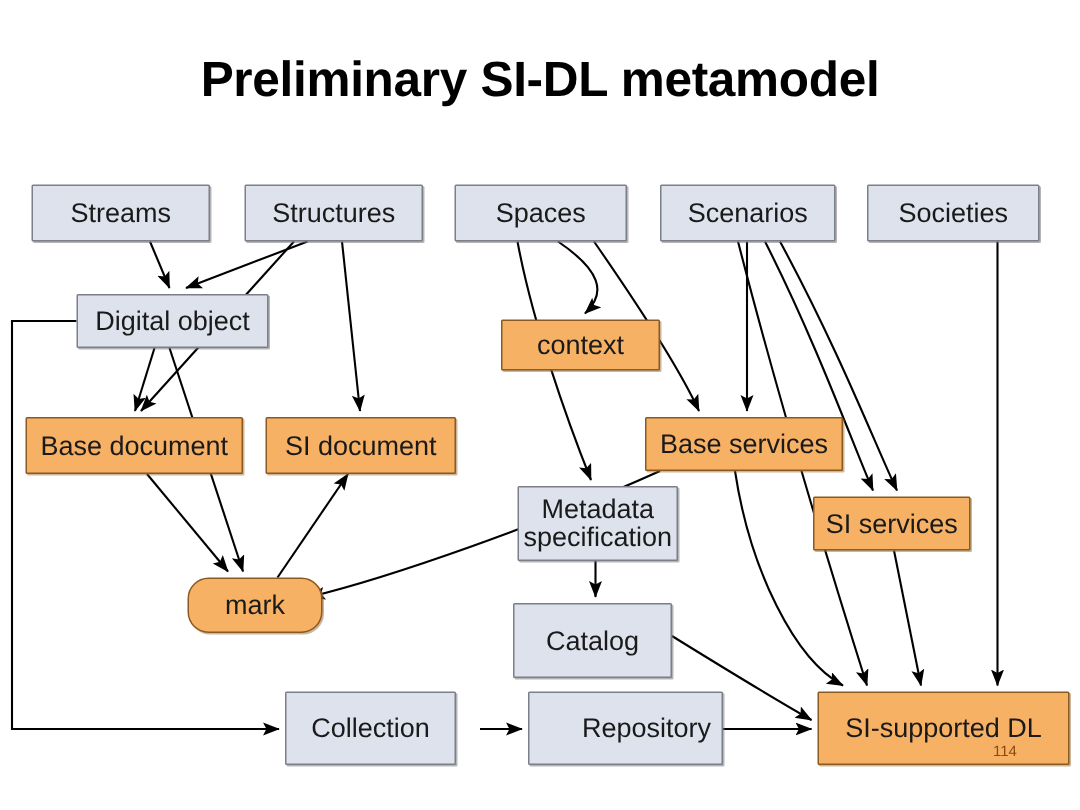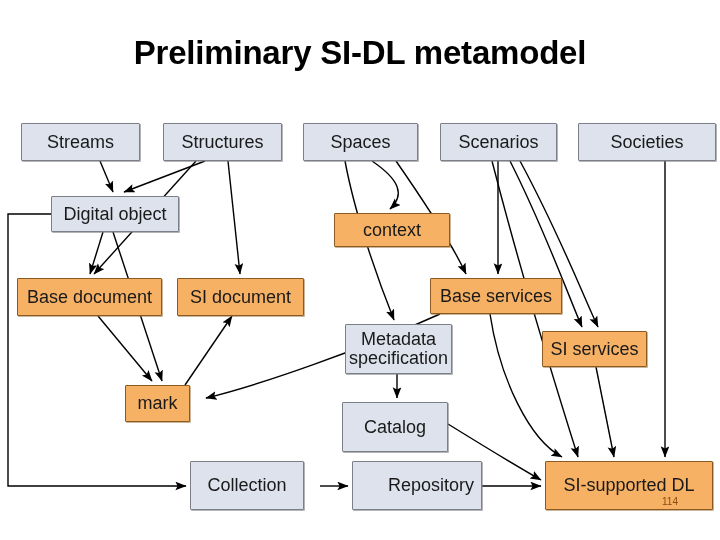--- a/index.html
+++ b/index.html
@@ -123,7 +123,7 @@
       <div class="node blue" style="left: 440px; top: 123px; width: 117px; height: 38px;">
         <span class="lbl">Scenarios</span>
       </div>
-      <div class="node blue" style="left: 578px; top: 123px; width: 138px; height: 38px;">
+      <div class="node blue" style="left: 578px; top: 123px; width: 115px; height: 38px;">
         <span class="lbl">Societies</span>
       </div>
       <div class="node blue" style="left: 51px; top: 196px; width: 128px; height: 36px;">

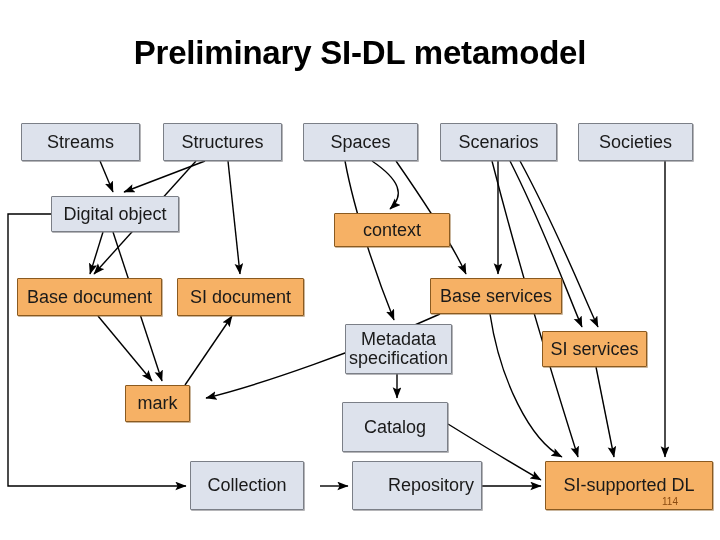--- a/index.html
+++ b/index.html
@@ -129,7 +129,7 @@
       <div class="node blue" style="left: 51px; top: 196px; width: 128px; height: 36px;">
         <span class="lbl">Digital object</span>
       </div>
-      <div class="node orange" style="left: 334px; top: 213px; width: 116px; height: 34px;">
+      <div class="node orange" style="left: 334px; top: 213px; width: 106px; height: 34px;">
         <span class="lbl">context</span>
       </div>
       <div class="node orange" style="left: 17px; top: 278px; width: 145px; height: 38px;">

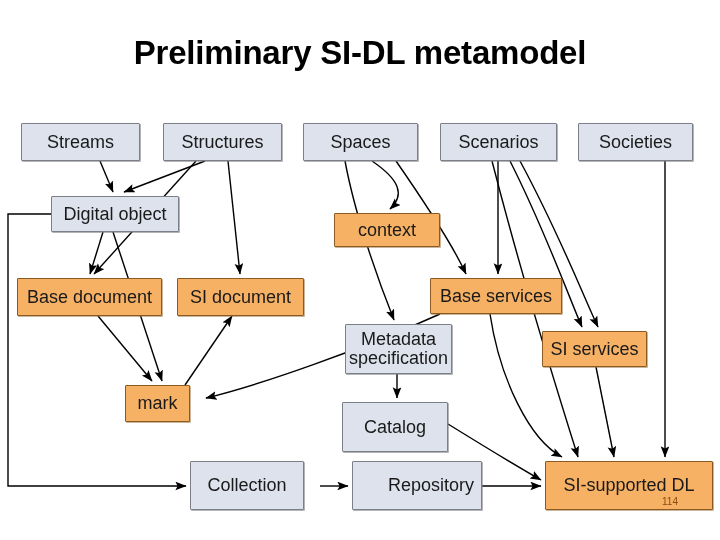--- a/index.html
+++ b/index.html
@@ -147,7 +147,7 @@
       <div class="node orange" style="left: 542px; top: 331px; width: 105px; height: 36px;">
         <span class="lbl">SI services</span>
       </div>
-      <div class="node orange" style="left: 125px; top: 385px; width: 65px; height: 37px;">
+      <div class="node orange" style="left: 125px; top: 385px; width: 90px; height: 37px; border-radius: 14px;">
         <span class="lbl">mark</span>
       </div>
       <div class="node blue" style="left: 342px; top: 402px; width: 106px; height: 50px;">

